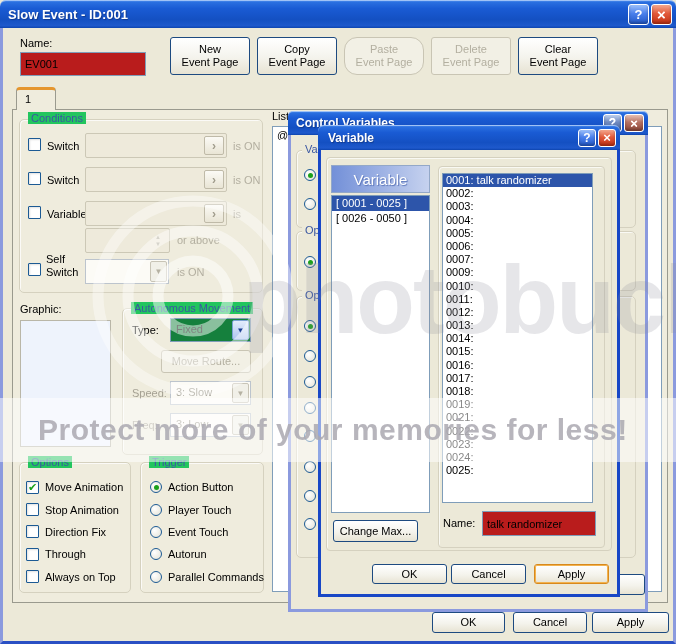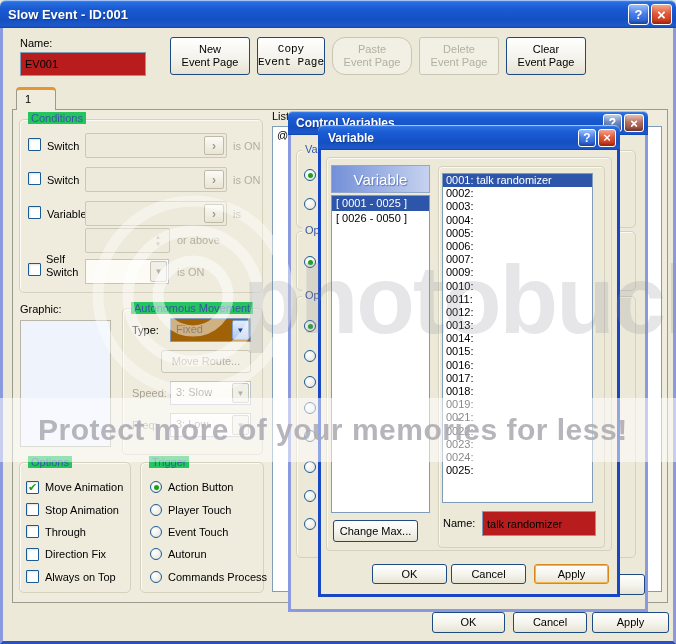--- a/index.html
+++ b/index.html
@@ -114,7 +114,7 @@
           <div>New</div>
           <div>Event Page</div>
         </button>
-        <button class="xp-btn" style="position: static; flex: 0 0 auto; width: 68px; height: 38px; font-family: Liberation Mono, monospace;">
+        <button class="xp-btn" style="position: static; flex: 0 0 auto; width: 80px; height: 38px;">
           <div>Copy</div>
           <div>Event Page</div>
         </button>

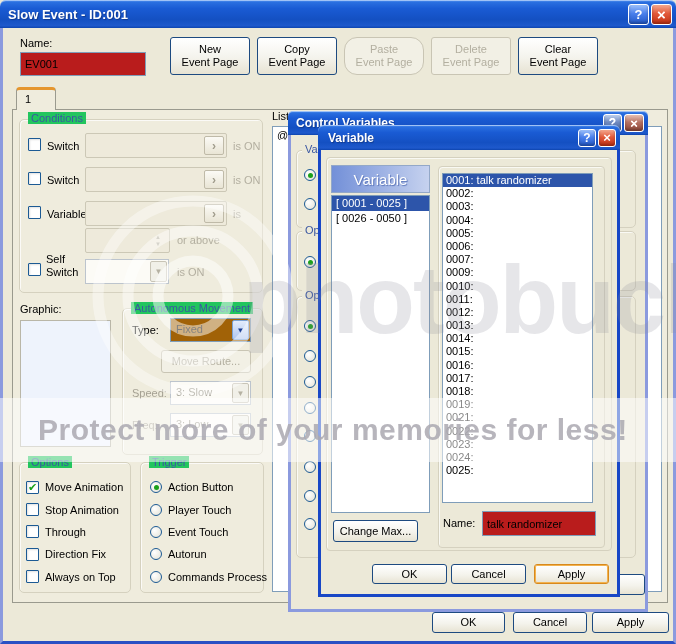--- a/index.html
+++ b/index.html
@@ -46,7 +46,7 @@
   .spin { position:absolute; right:3px; top:2px; bottom:2px; width:16px; display:flex; flex-direction:column;
     align-items:center; justify-content:center; color:#b5b1a2; font-size:6px; line-height:7px; }
 
-  .combo { position:absolute; background:#a16207; border:1px solid #7f9db9; font-size:11px; color:#000; }
+  .combo { position:absolute; background:#15803d; border:1px solid #7f9db9; font-size:11px; color:#000; }
   .combo .cval { position:absolute; left:5px; top:4px; white-space:nowrap; }
   .combo .carrow { position:absolute; right:1px; top:1px; bottom:1px; width:17px; display:flex; align-items:center; justify-content:center;
     background:linear-gradient(180deg,#e3ecfc,#aec5ef); border:1px solid #7aa1d2; border-radius:2px;

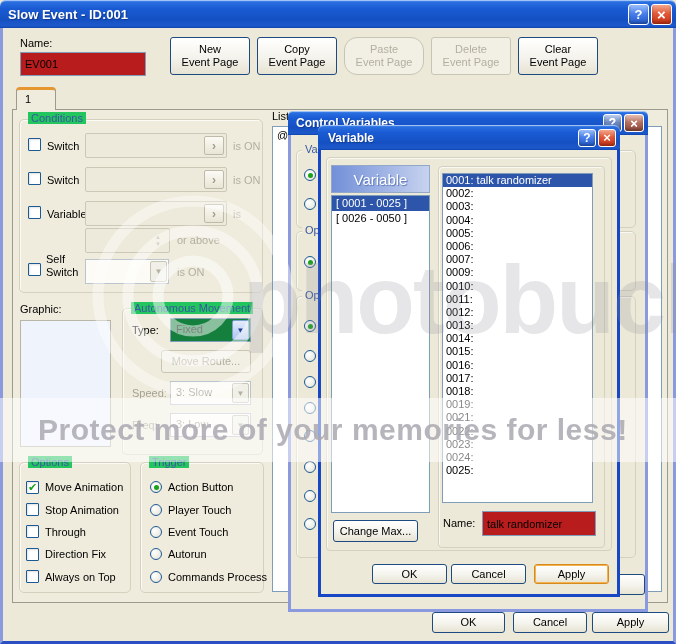--- a/index.html
+++ b/index.html
@@ -213,11 +213,11 @@
         </div>
         <div class="ctl-row">
           <span class="cb"></span>
+          <span class="ctl-label">Direction Fix</span>
+        </div>
+        <div class="ctl-row">
+          <span class="cb"></span>
           <span class="ctl-label">Through</span>
-        </div>
-        <div class="ctl-row">
-          <span class="cb"></span>
-          <span class="ctl-label">Direction Fix</span>
         </div>
         <div class="ctl-row">
           <span class="cb"></span>

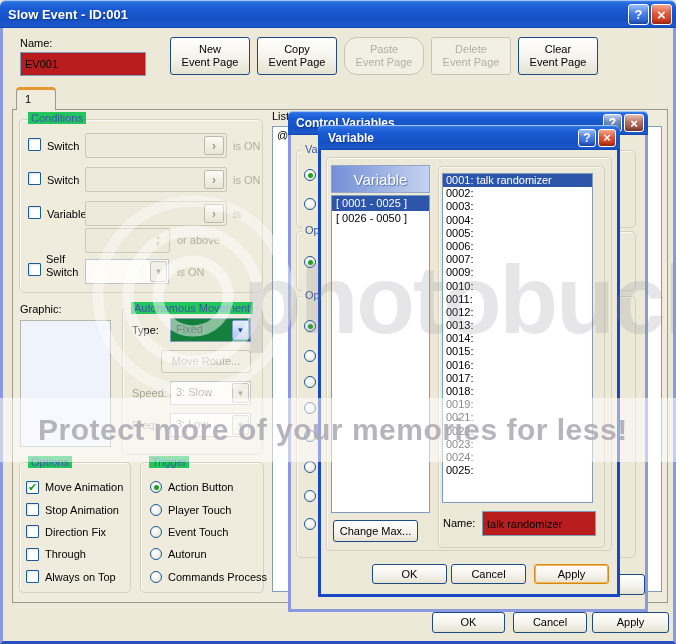--- a/index.html
+++ b/index.html
@@ -246,7 +246,7 @@
         </div>
         <div class="ctl-row">
           <span class="radio"></span>
-          <span class="ctl-label">Commands Process</span>
+          <span class="ctl-label">Parallel Commands</span>
         </div>
       </div>
 

